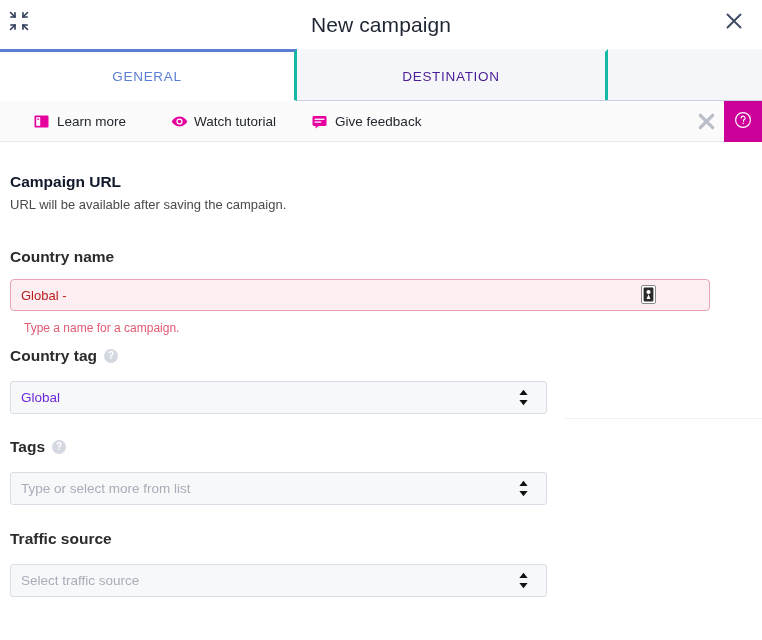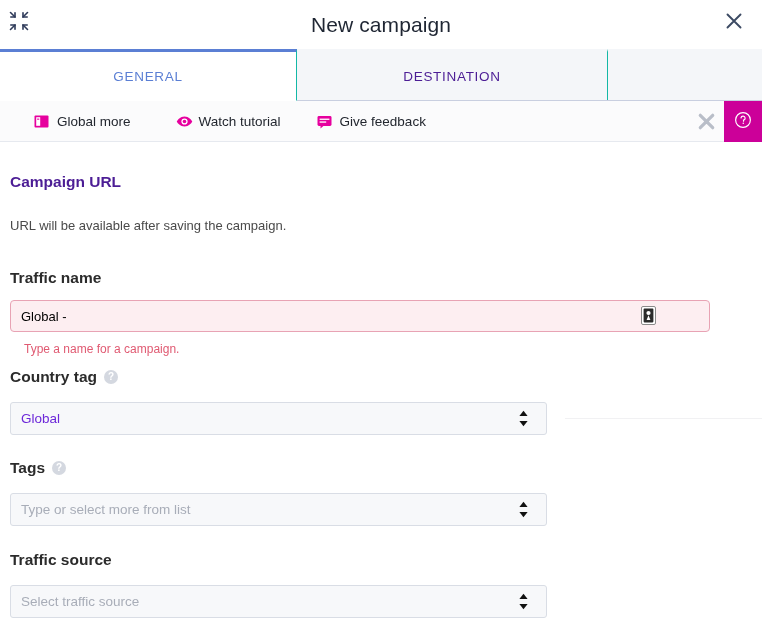--- a/index.html
+++ b/index.html
@@ -63,7 +63,7 @@
     justify-content: center;
     font-size: 13.5px;
     letter-spacing: .7px;
-    border-right: 1px solid #14b8a6;
+    border-right: 3px solid #14b8a6;
     border-top: 3px solid transparent;
     cursor: pointer;
   }

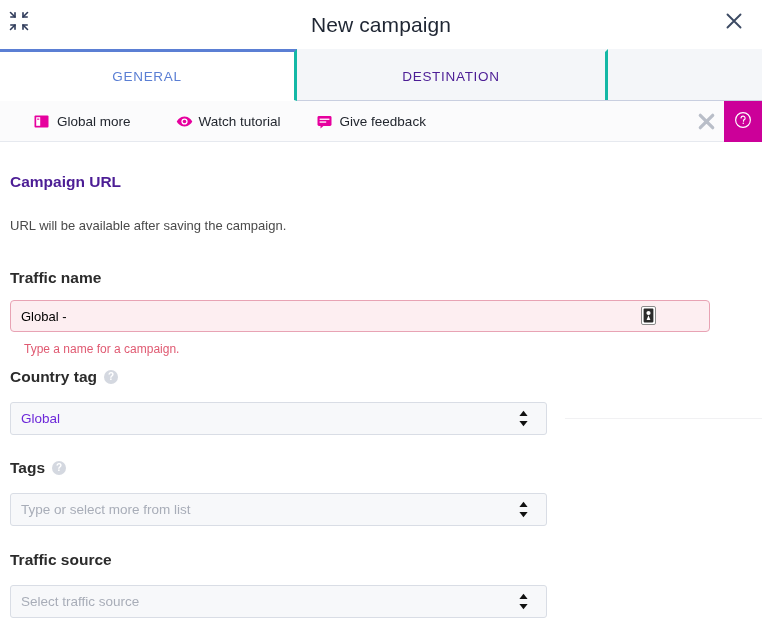--- a/index.html
+++ b/index.html
@@ -295,7 +295,7 @@
         <rect x="3.1" y="4.6" width="2.2" height="1.1" fill="#e6009e"></rect>
       </svg>
     </span>
-    <span>Global more</span>
+    <span>Learn more</span>
   </div>
 
   <div class="helper-link watch">

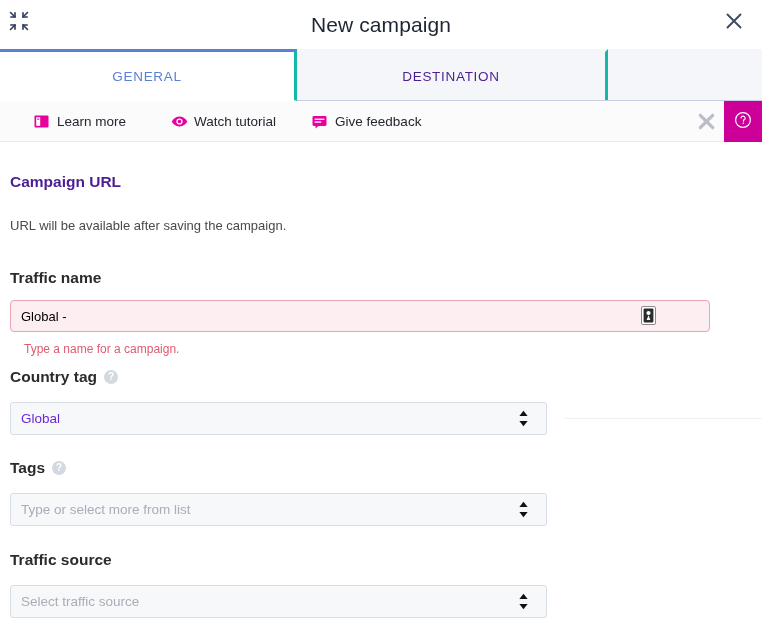--- a/index.html
+++ b/index.html
@@ -142,7 +142,7 @@
   .section-title {
     font-size: 15.5px;
     font-weight: bold;
-    color: #4c1d95;
+    color: #0f172a;
     margin: 0;
   }
   .field-label {

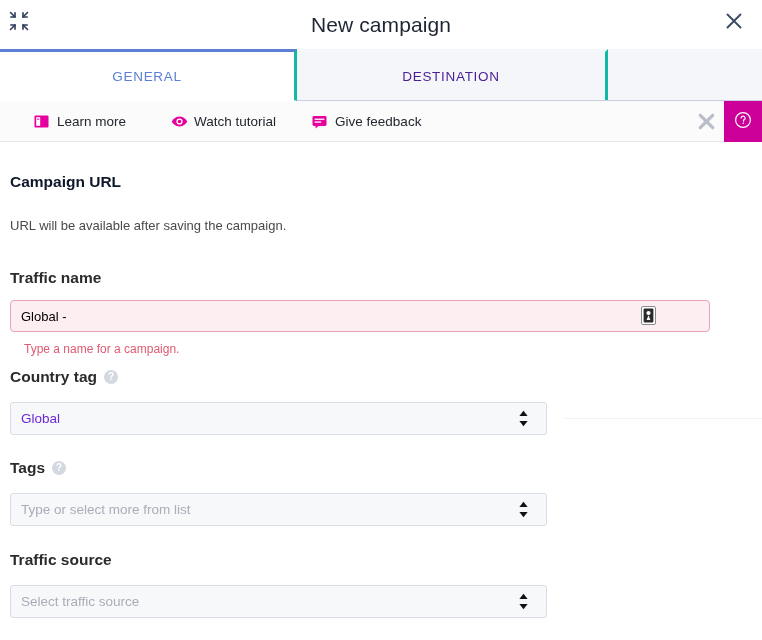--- a/index.html
+++ b/index.html
@@ -345,7 +345,7 @@
 
   <div style="margin-top:31px;">
     <div class="section-title">Campaign URL</div>
-    <div class="hint-text" style="margin-top:27px;">URL will be available after saving the campaign.</div>
+    <div class="hint-text" style="margin-top:6px;">URL will be available after saving the campaign.</div>
   </div>
 
   <div style="margin-top:36px;">

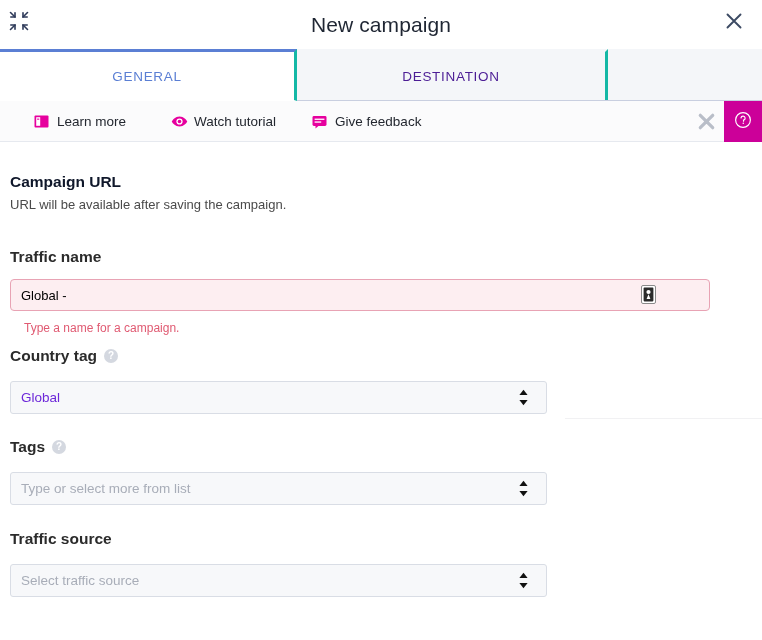--- a/index.html
+++ b/index.html
@@ -349,7 +349,7 @@
   </div>
 
   <div style="margin-top:36px;">
-    <div class="field-label">Traffic name</div>
+    <div class="field-label">Country name</div>
 
     <div class="input-error-wrap" style="margin-top:13px;">
       <input class="input-error" type="text" value="Global - " style="">

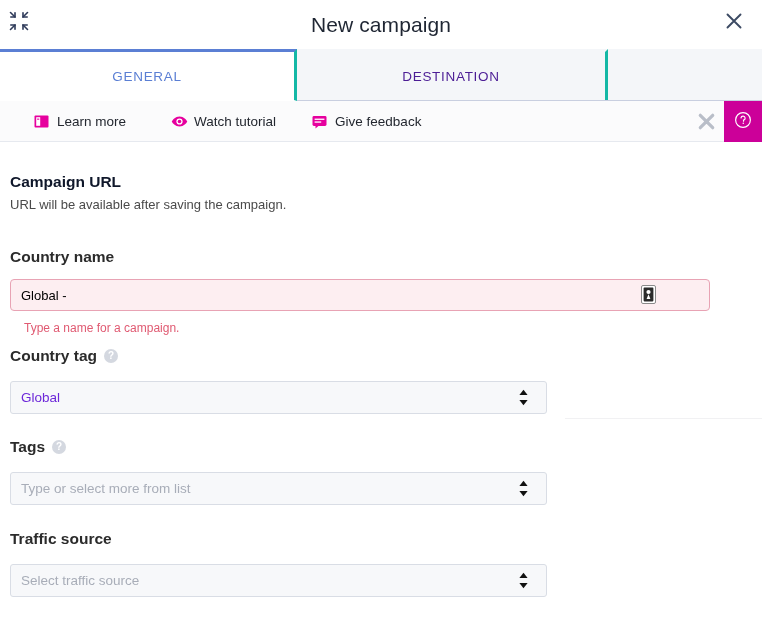--- a/index.html
+++ b/index.html
@@ -197,7 +197,7 @@
     padding: 0 10px;
     font-family: "Liberation Sans", sans-serif;
     font-size: 13px;
-    color: #000000;
+    color: #b91c1c;
     outline: none;
   }
   .input-error::placeholder { color: #e8a3b4; }

